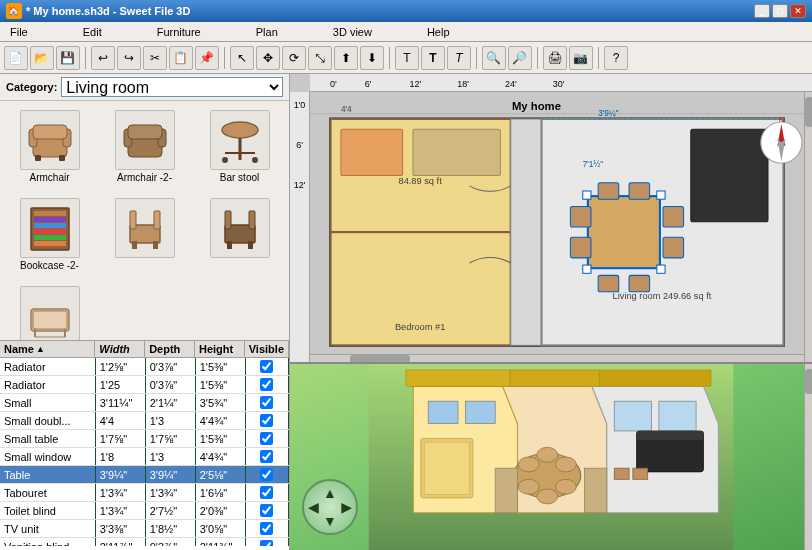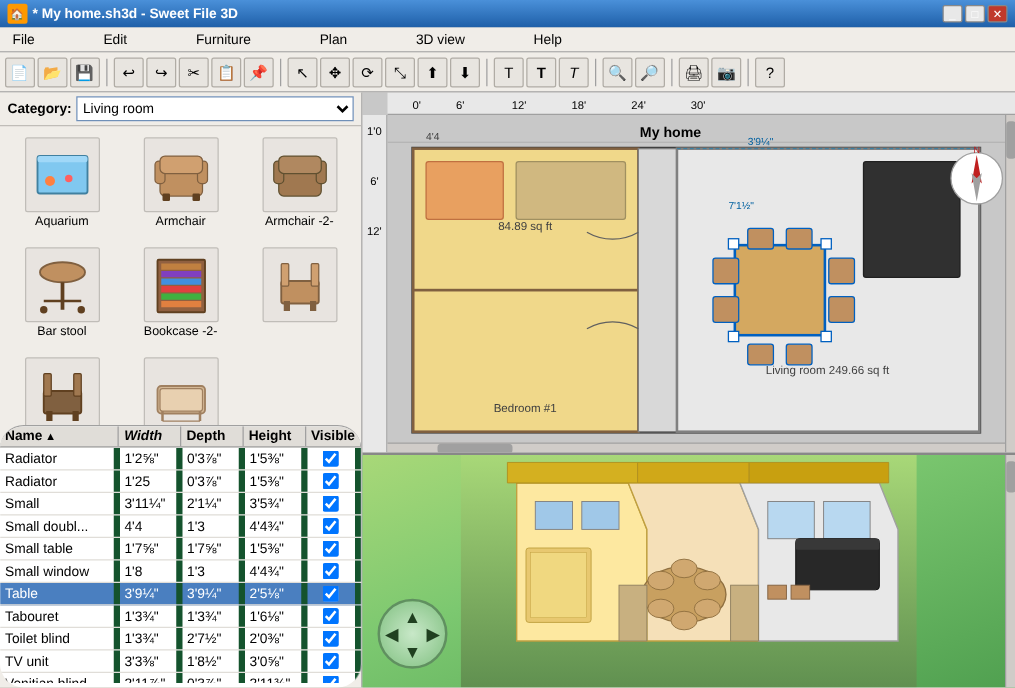--- a/index.html
+++ b/index.html
@@ -84,7 +84,7 @@
     .category-select {
       flex: 1;
       height: 20px;
-      font-size: 11px;
+      font-size: 16px;
       border: 1px solid #7090b8;
       background: white;
     }

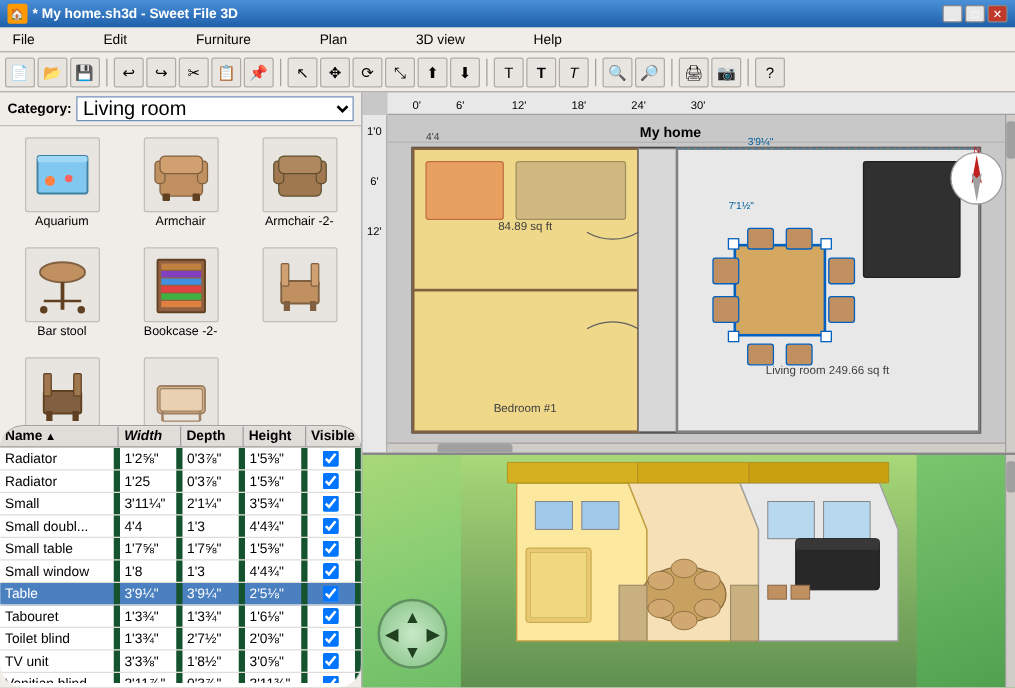--- a/index.html
+++ b/index.html
@@ -330,17 +330,6 @@
 
     <div class="furniture-grid">
 
-      <div class="furniture-item">
-        <div class="item-image">
-          <svg width="50" height="50" viewBox="0 0 50 50">
-              <rect x="5" y="10" width="40" height="30" rx="2" fill="#80c8f0" stroke="#4080a0" stroke-width="1.5"></rect>
-              <rect x="5" y="10" width="40" height="5" fill="#a0d8f8" rx="2"></rect>
-              <circle cx="15" cy="30" r="4" fill="#ff8040"></circle>
-              <circle cx="30" cy="28" r="3" fill="#ff6060"></circle>
-            </svg>
-        </div>
-        <span class="item-label">Aquarium</span>
-      </div>
 
       <div class="furniture-item">
         <div class="item-image">

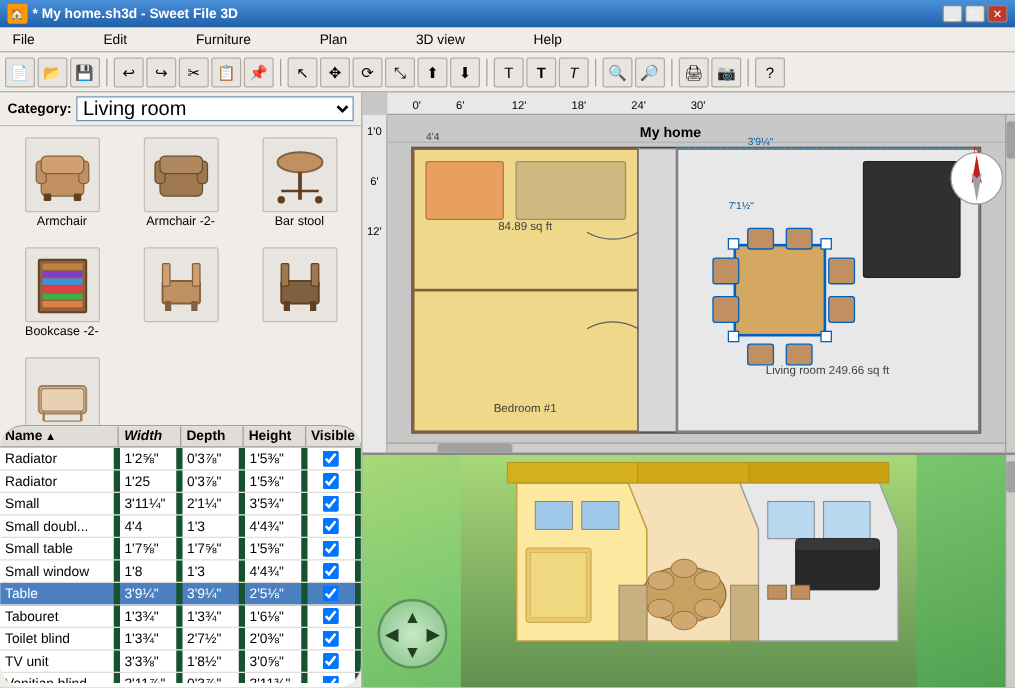--- a/index.html
+++ b/index.html
@@ -144,7 +144,6 @@
       border-top: 1px solid #a0a0a0;
       background: white;
       overflow: hidden;
-      border-radius: 19px;
     }
     .table-header {
       display: flex;

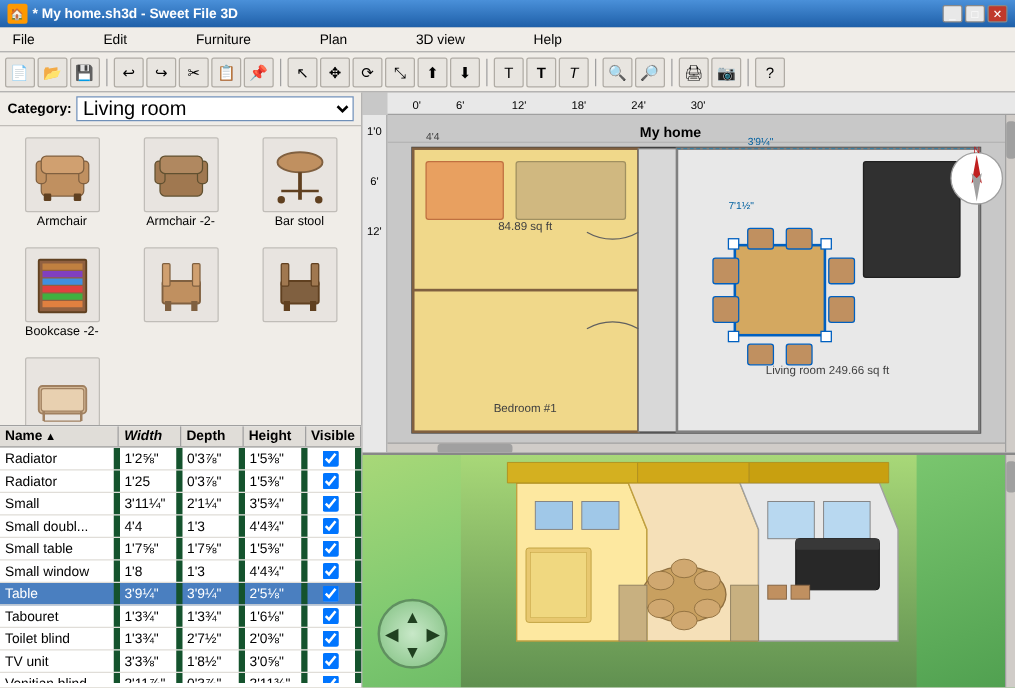--- a/index.html
+++ b/index.html
@@ -172,7 +172,7 @@
     .table-row-item.selected { background: #4a7fc0; color: white; }
     .td-cell {
       padding: 2px 4px;
-      border-right: 5px solid #14532d;
+      border-right: 1px solid #14532d;
       display: flex;
       align-items: center;
     }

